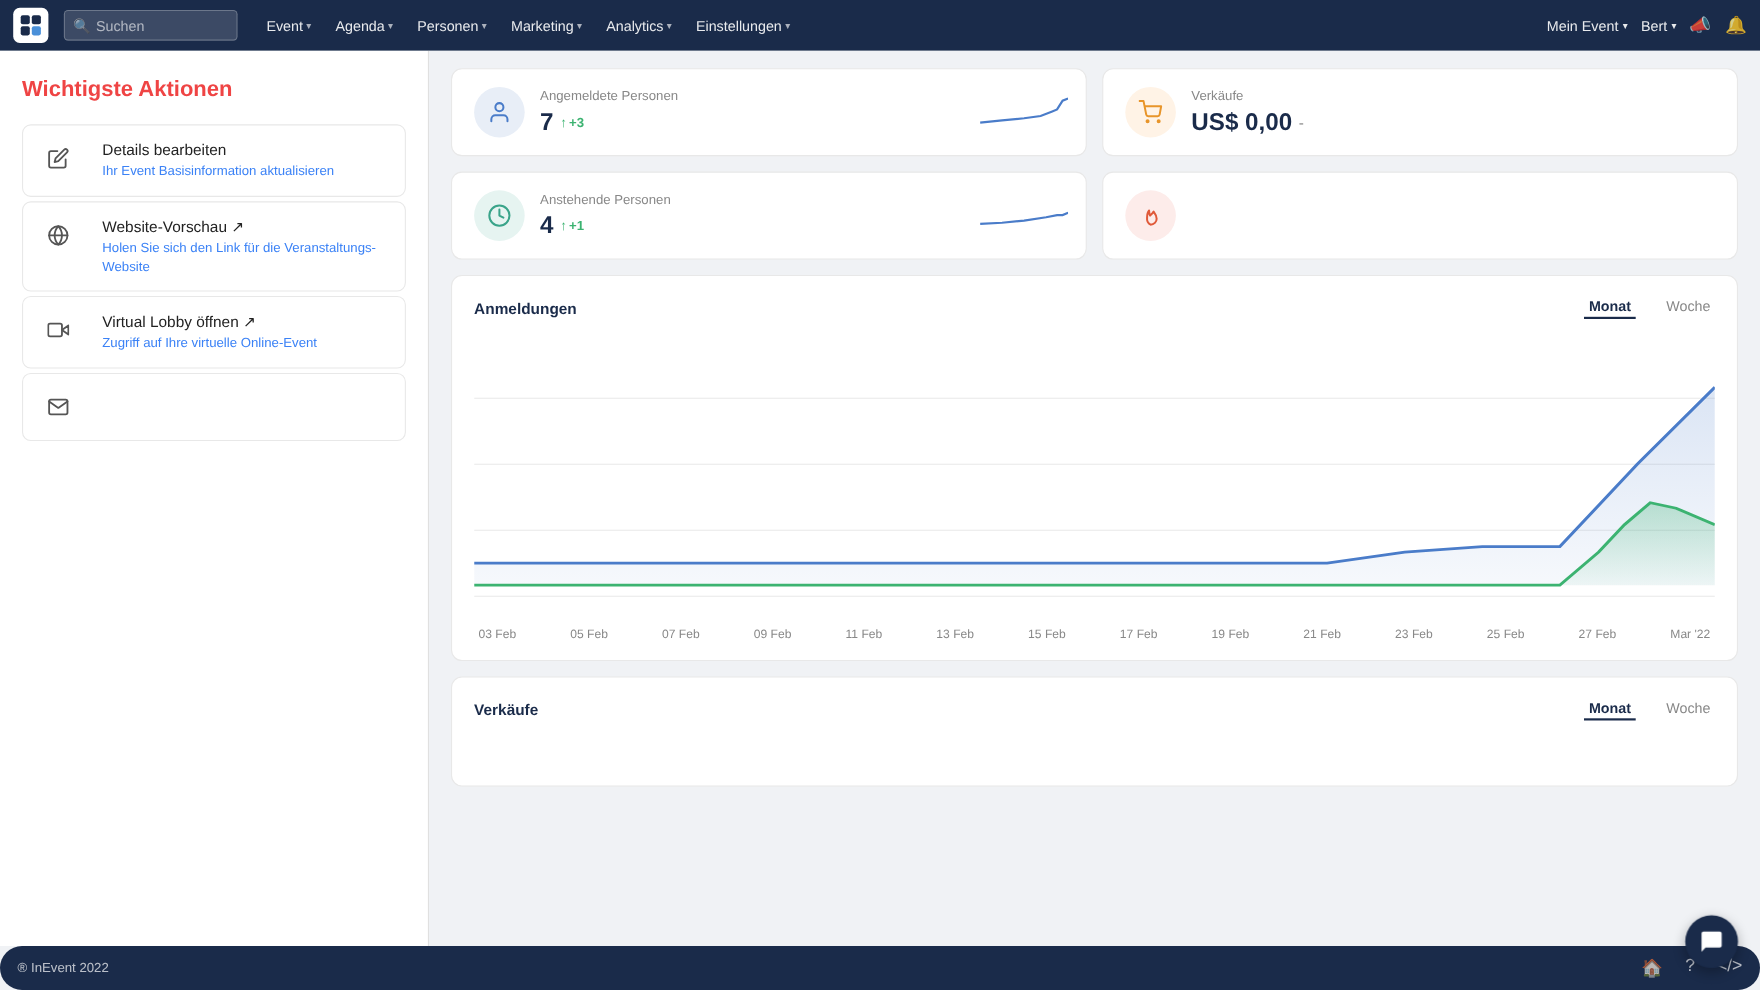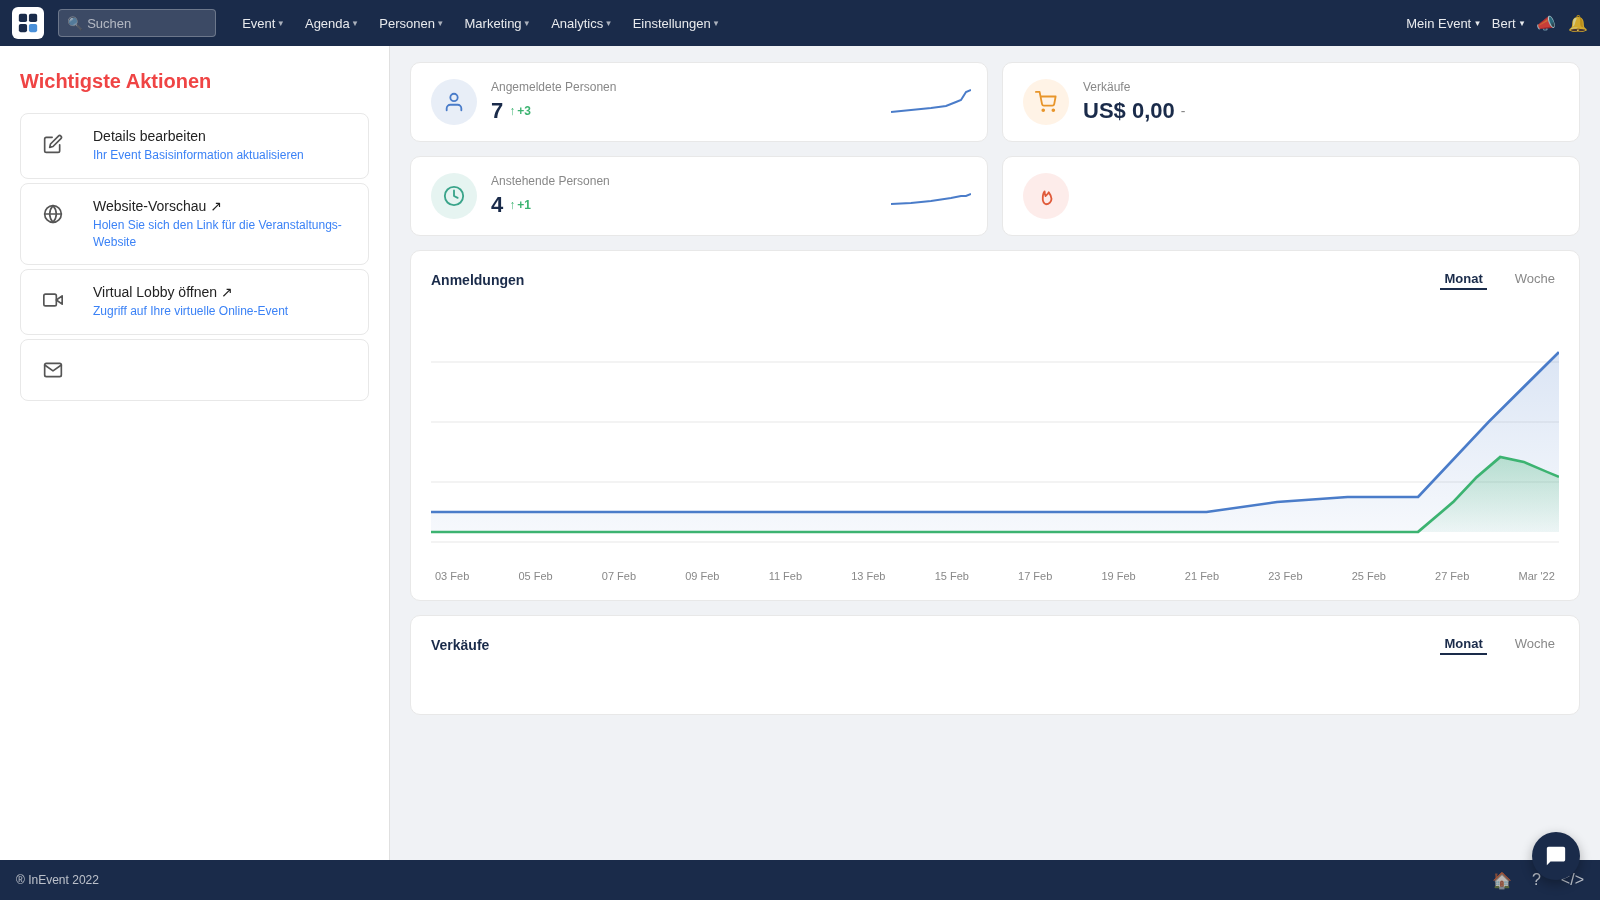--- a/index.html
+++ b/index.html
@@ -155,6 +155,7 @@
       padding: 0 16px;
       font-size: 12px;
       flex-shrink: 0;
+      border-radius: 20px;
     }
     .footer-right { margin-left: auto; display: flex; gap: 20px; }
     .footer-icon { font-size: 16px; color: rgba(255,255,255,0.7); cursor: pointer; }

